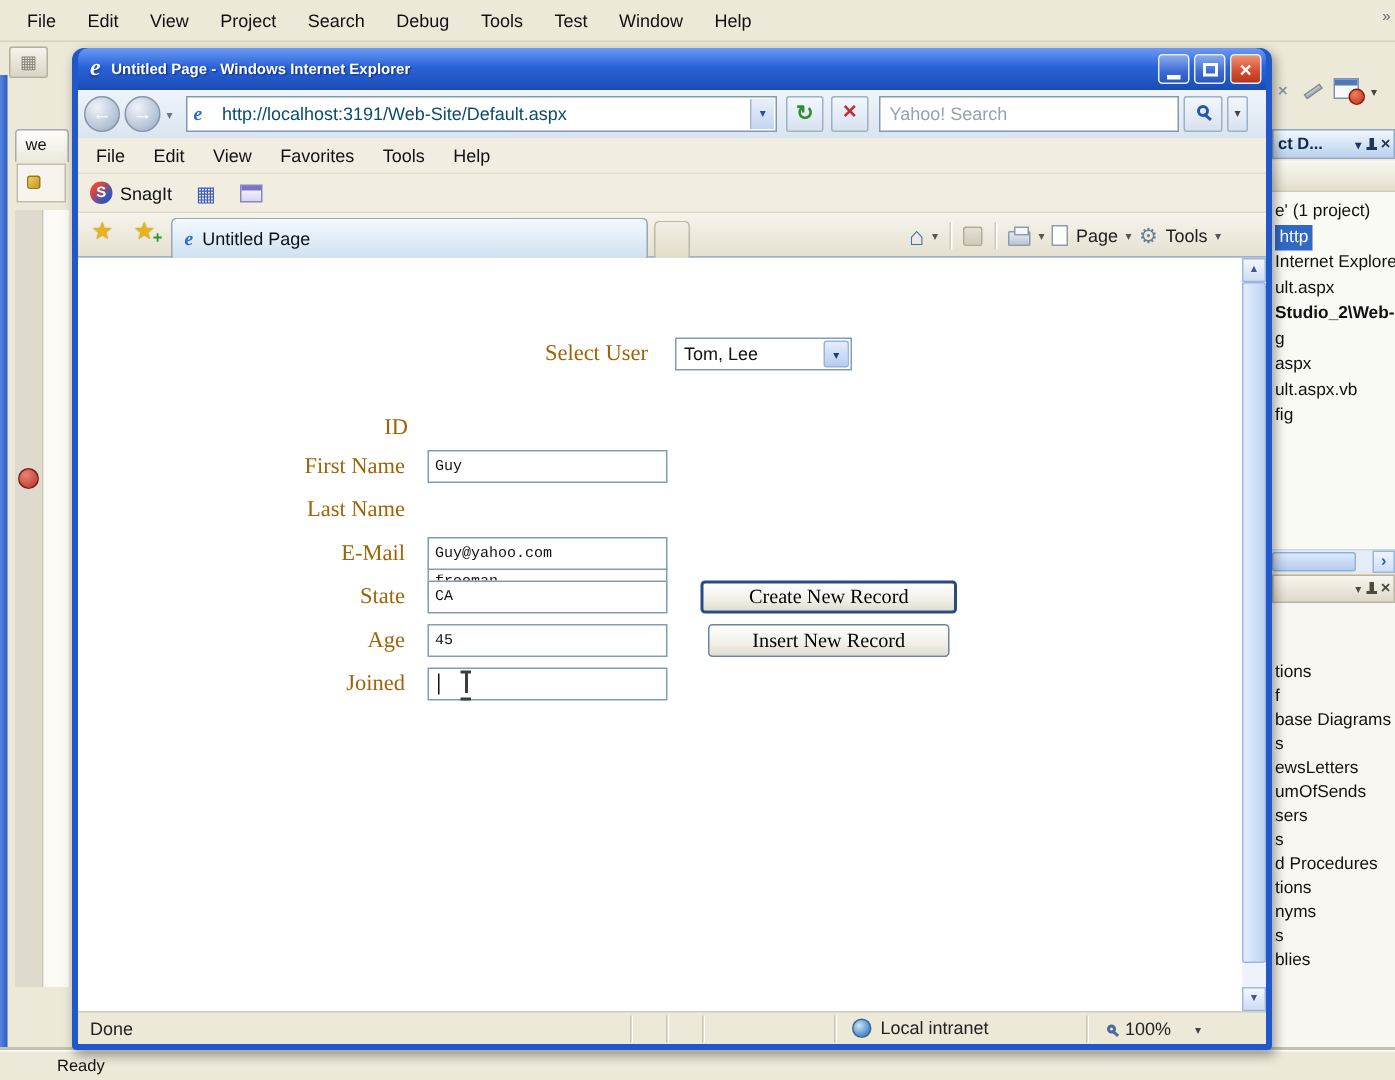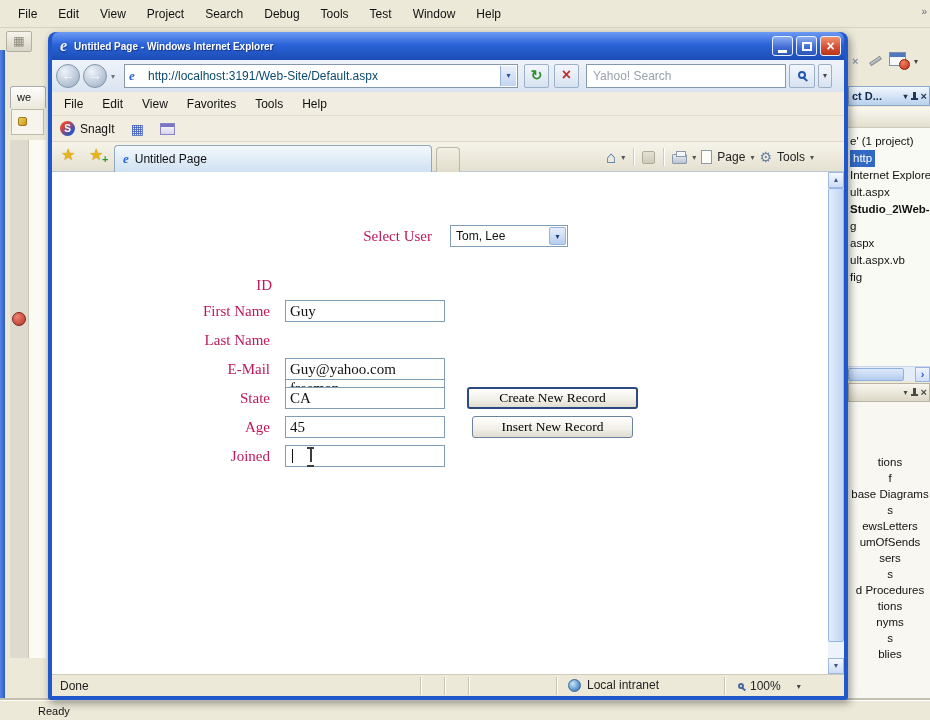--- a/index.html
+++ b/index.html
@@ -175,7 +175,7 @@
   .vsc-thumb{position:absolute;left:0;top:16px;width:16px;height:454px;border-radius:2px;
              background:linear-gradient(90deg,#e4edfc,#bed4f4);border:1px solid #96b4e4;}
 
-  .lbl{position:absolute;font-family:"Liberation Serif",serif;font-size:15px;color:#be185d;
+  .lbl{position:absolute;font-family:"Liberation Serif",serif;font-size:15px;color:#a16207;
        text-align:right;width:160px;}
   .select-user-label{left:220px;top:56px;}
   .id-label{left:60px;top:105px;}

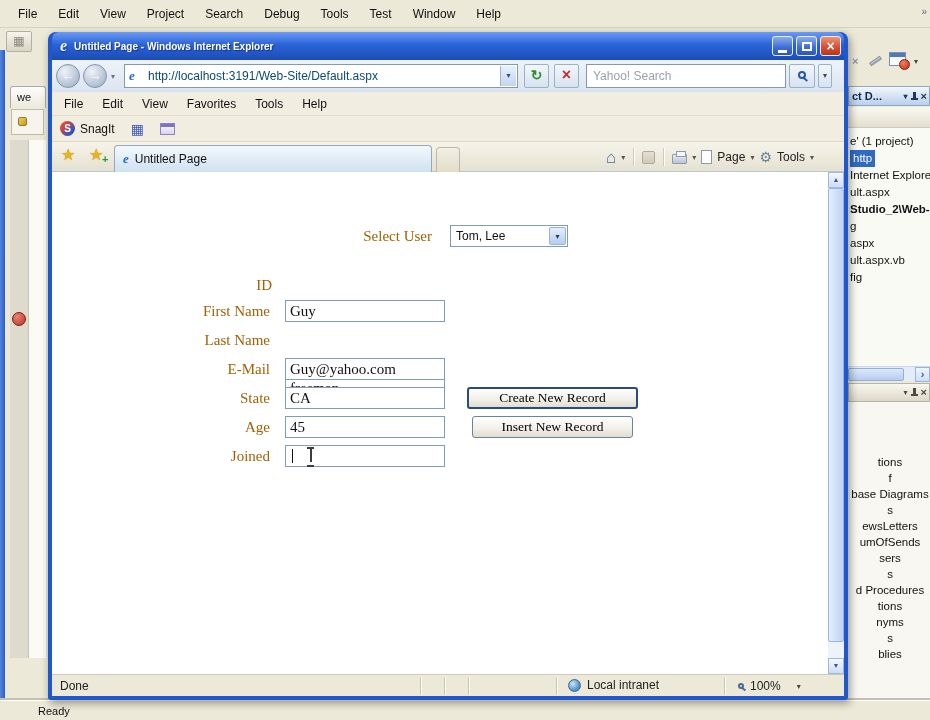--- a/index.html
+++ b/index.html
@@ -182,7 +182,7 @@
   .f-lbl{left:58px;}
   .lr0{top:131px;} .lr1{top:160px;} .lr2{top:189px;} .lr3{top:218px;} .lr4{top:247px;} .lr5{top:276px;}
   .txt{position:absolute;left:233px;width:160px;height:22px;border:1px solid #7f9db9;background:#fff;
-       font-size:15px;padding:2px 4px;color:#111;outline:none;font-family:Liberation Serif, serif;}
+       font-size:10px;padding:2px 4px;color:#111;outline:none;font-family:Liberation Mono, monospace;}
   .ir0{top:128px;} .ir1{top:157px;margin-top:48px;} .ir2{top:186px;} .ir3{top:215px;} .ir4{top:244px;} .ir5{top:273px;}
   .ddl{position:absolute;left:398px;top:53px;width:118px;height:22px;border:1px solid #7f9db9;
        background:#fff;font-size:12px;display:flex;align-items:center;padding-left:5px;}

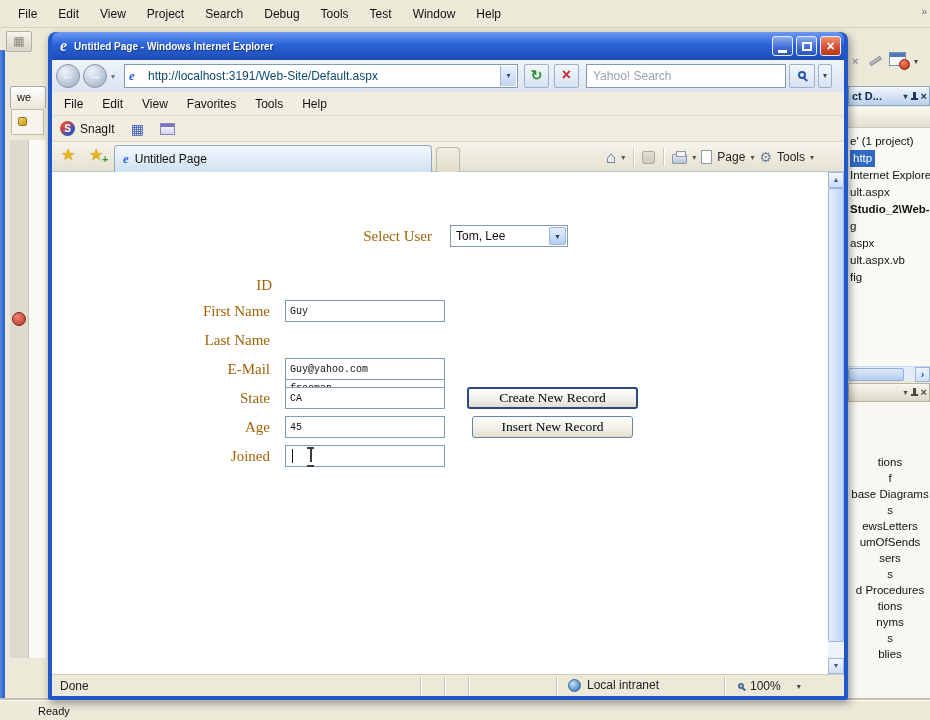--- a/index.html
+++ b/index.html
@@ -73,7 +73,7 @@
               background:linear-gradient(#f8f6ee,#ddd8c8);border:1px solid #b8b4a4;
               display:flex;align-items:center;justify-content:flex-end;}
   .vs-list2{position:absolute;left:848px;top:402px;width:82px;height:298px;background:#f8f7f1;
-            font-size:11.5px;padding-top:52px;overflow:hidden;text-align:center;}
+            font-size:11.5px;padding-top:38px;overflow:hidden;}
   .vs-list2 li{height:16px;line-height:16px;white-space:nowrap;padding-left:2px;}
 
   

